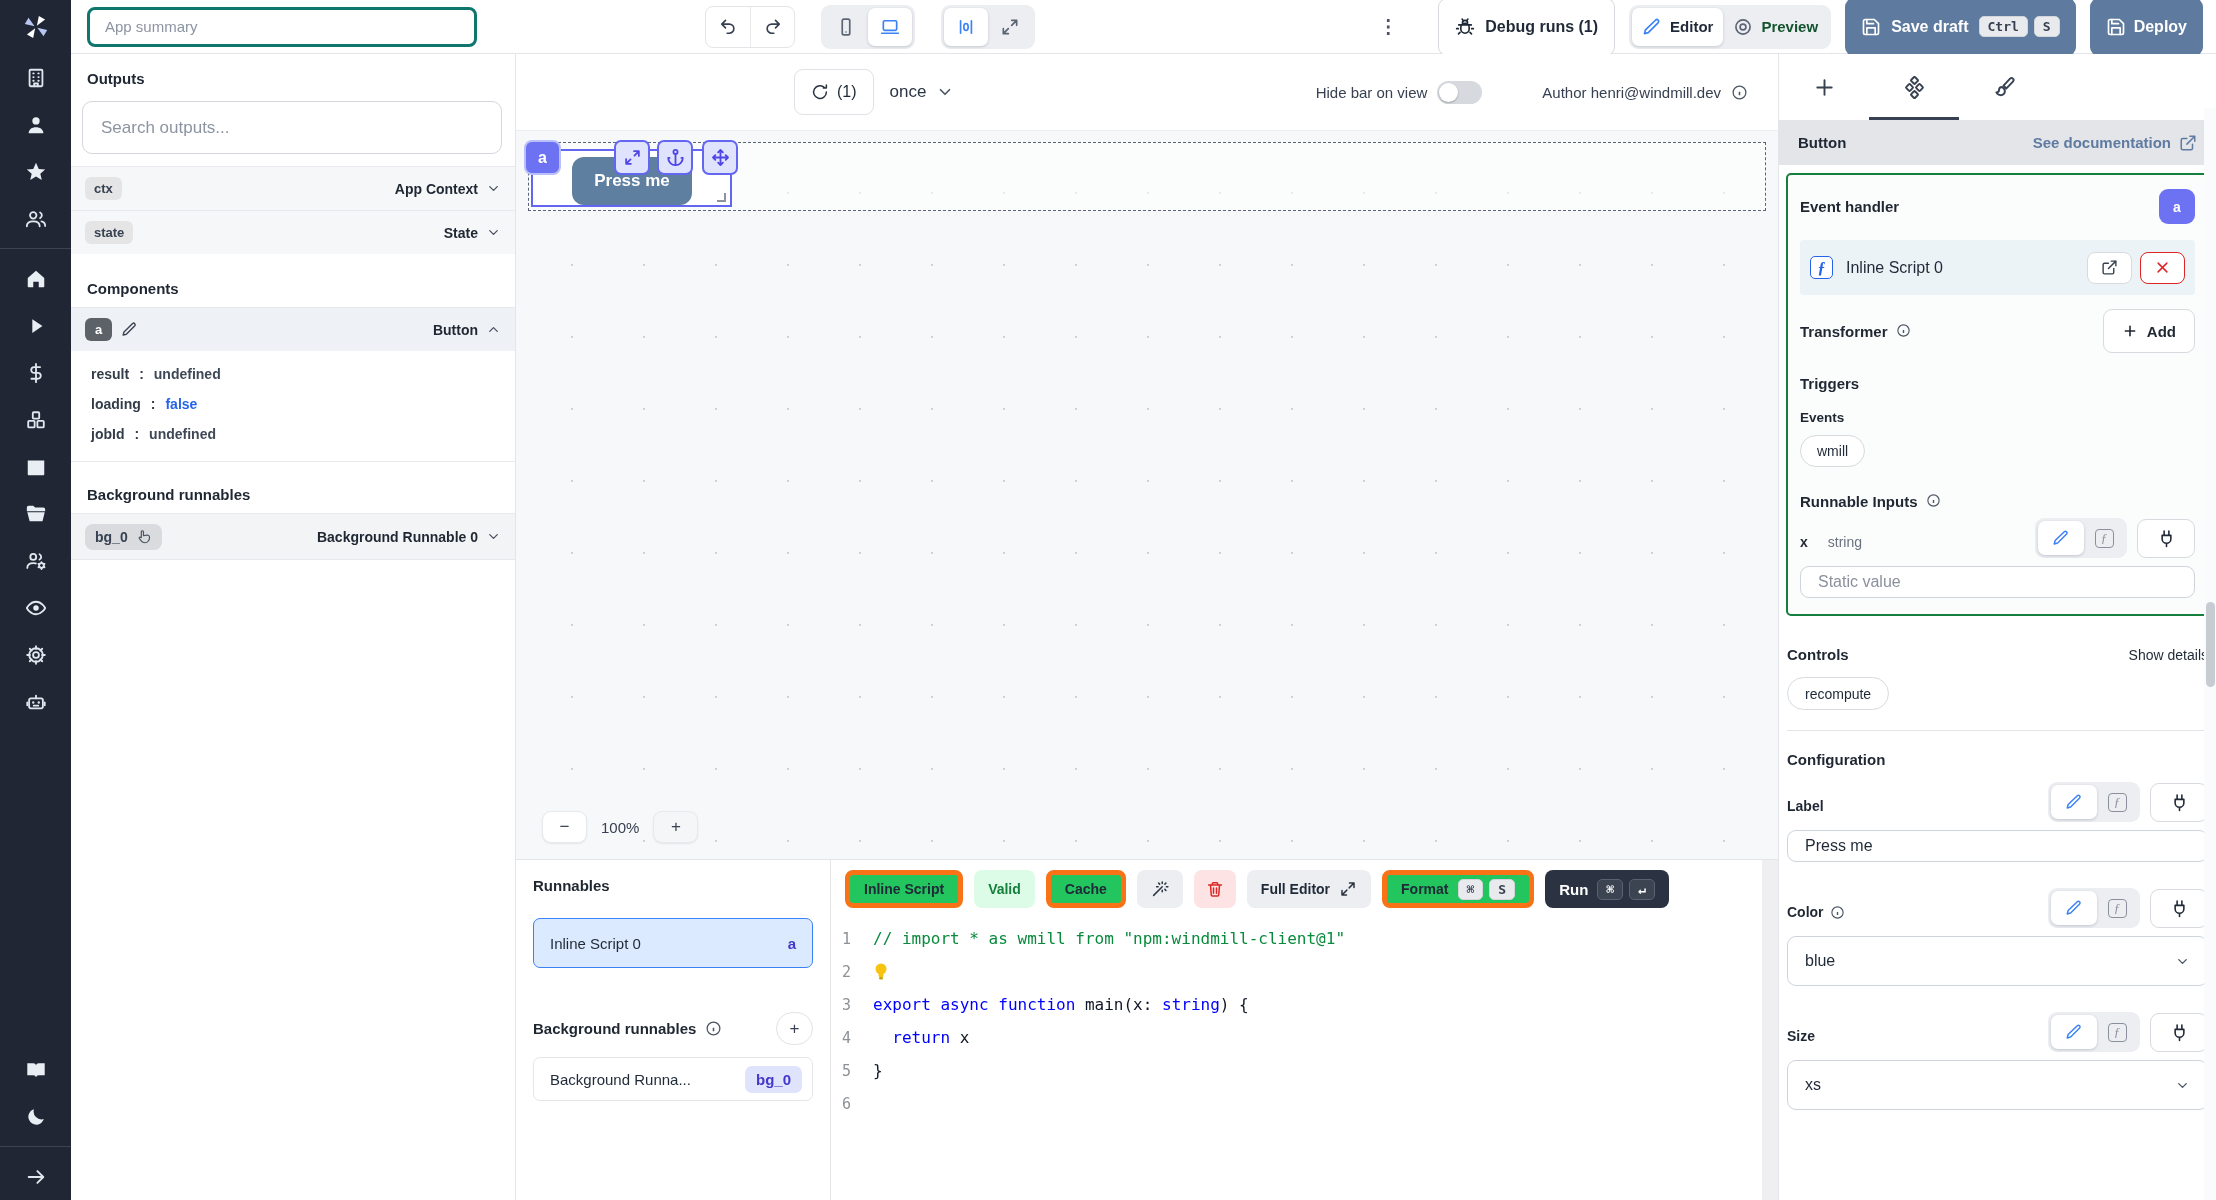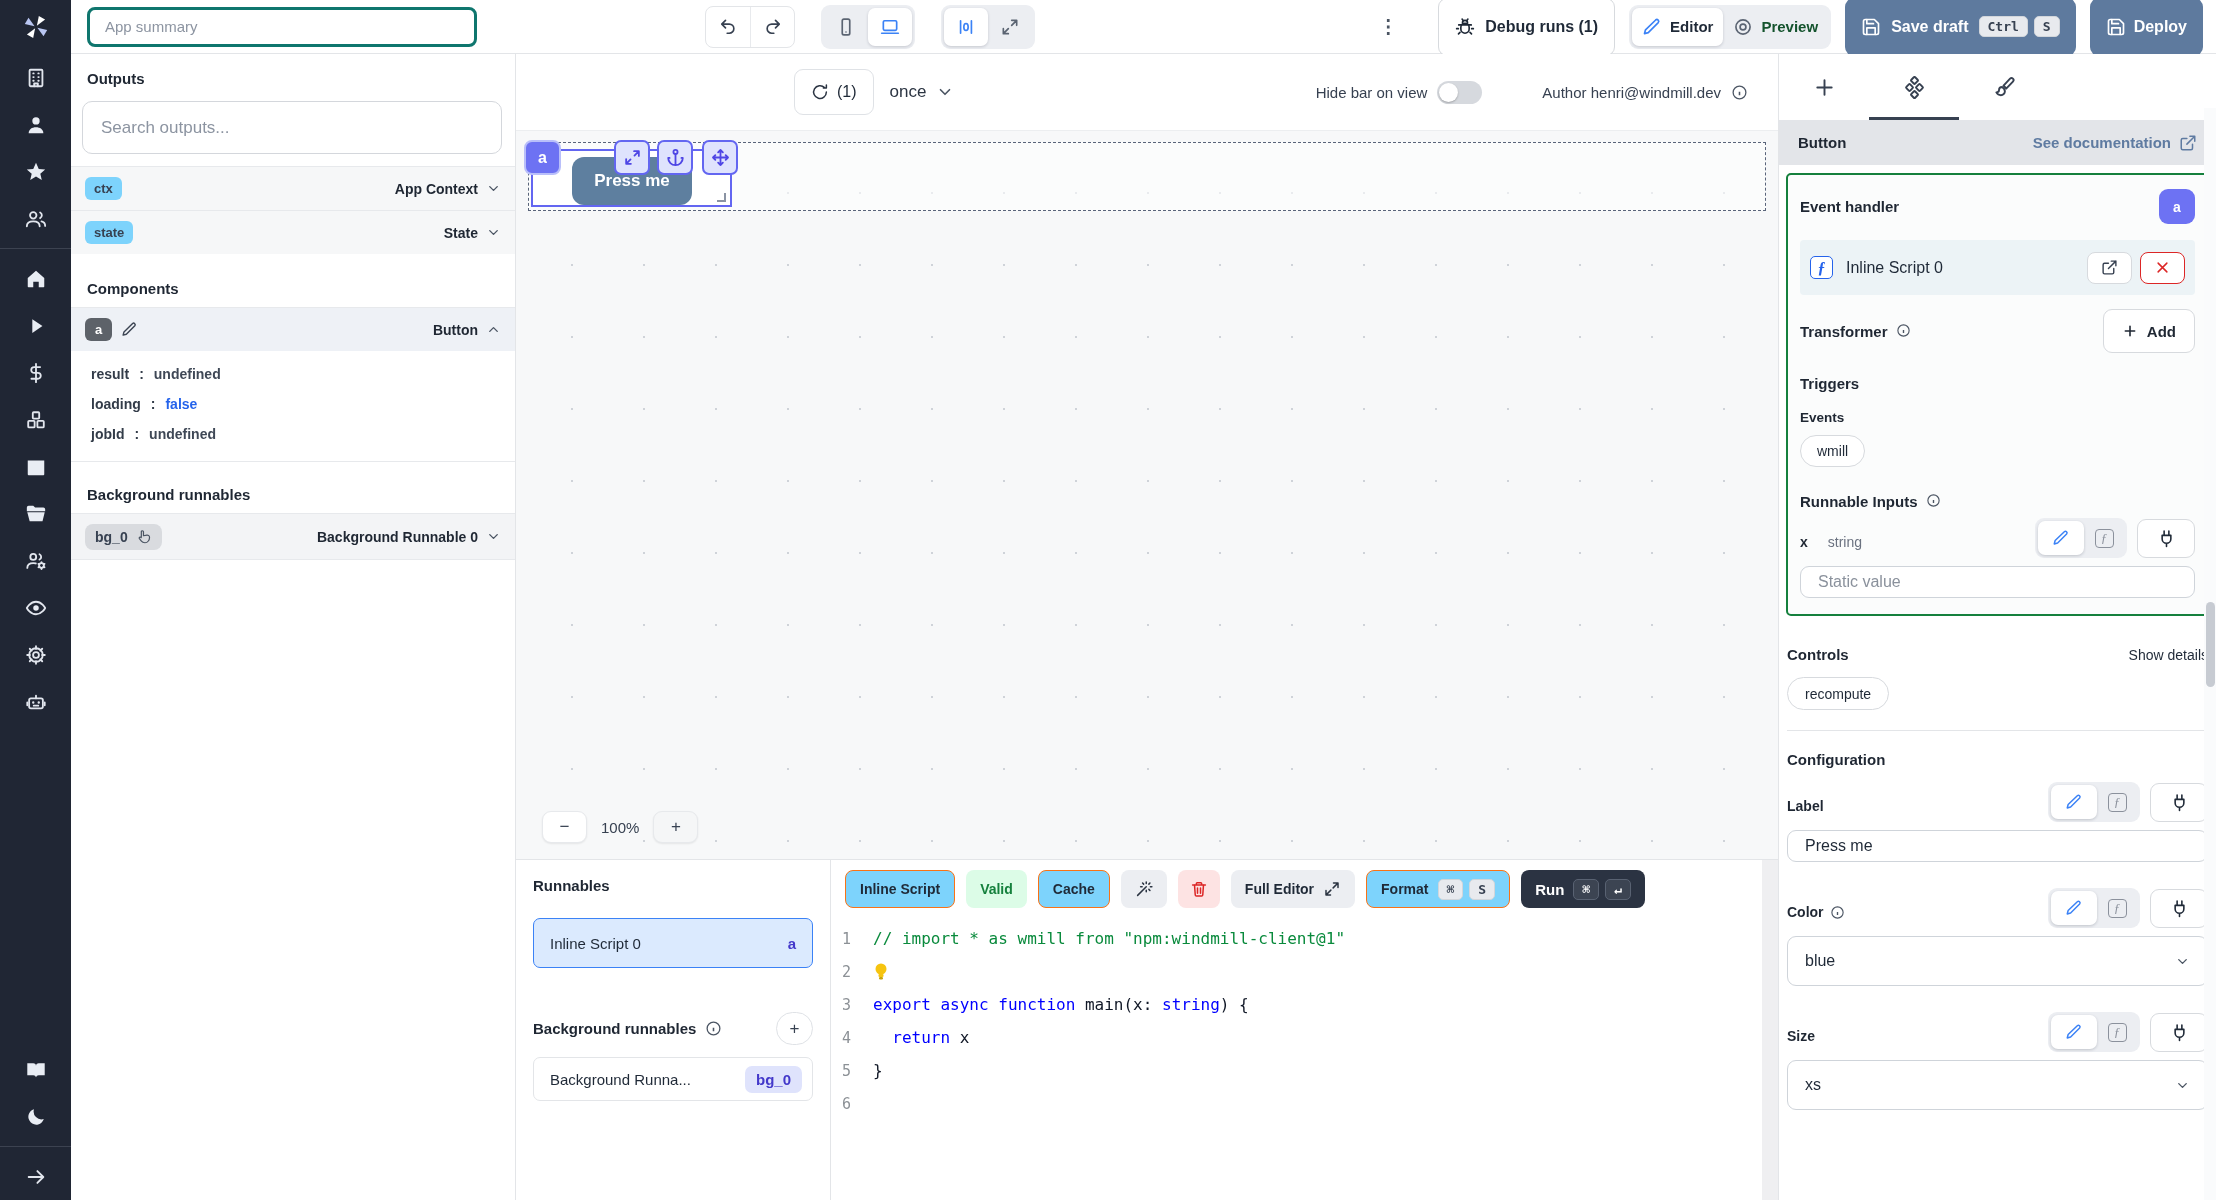--- a/index.html
+++ b/index.html
@@ -54,7 +54,7 @@
   .o-row { display:flex; align-items:center; height:44px; background:#f6f7f8; border-top:1px solid #e7e9ec; padding:0 14px; cursor:pointer; }
   .o-row:last-of-type { border-bottom:1px solid #e7e9ec; }
   .o-row .spring { flex:1; }
-  .badge-gray { background:#7dd3fc; color:#374151; font-weight:700; font-size:13px; border-radius:6px; padding:4px 9px; }
+  .badge-gray { background:#e5e5e5; color:#374151; font-weight:700; font-size:13px; border-radius:6px; padding:4px 9px; }
   .row-type { font-weight:700; font-size:14px; color:#1f2733; margin-right:8px; }
   .chev { width:15px; height:15px; stroke:#4b5563; stroke-width:2.2; fill:none; stroke-linecap:round; stroke-linejoin:round; }
   .comp-row { background:#eef1f6; }

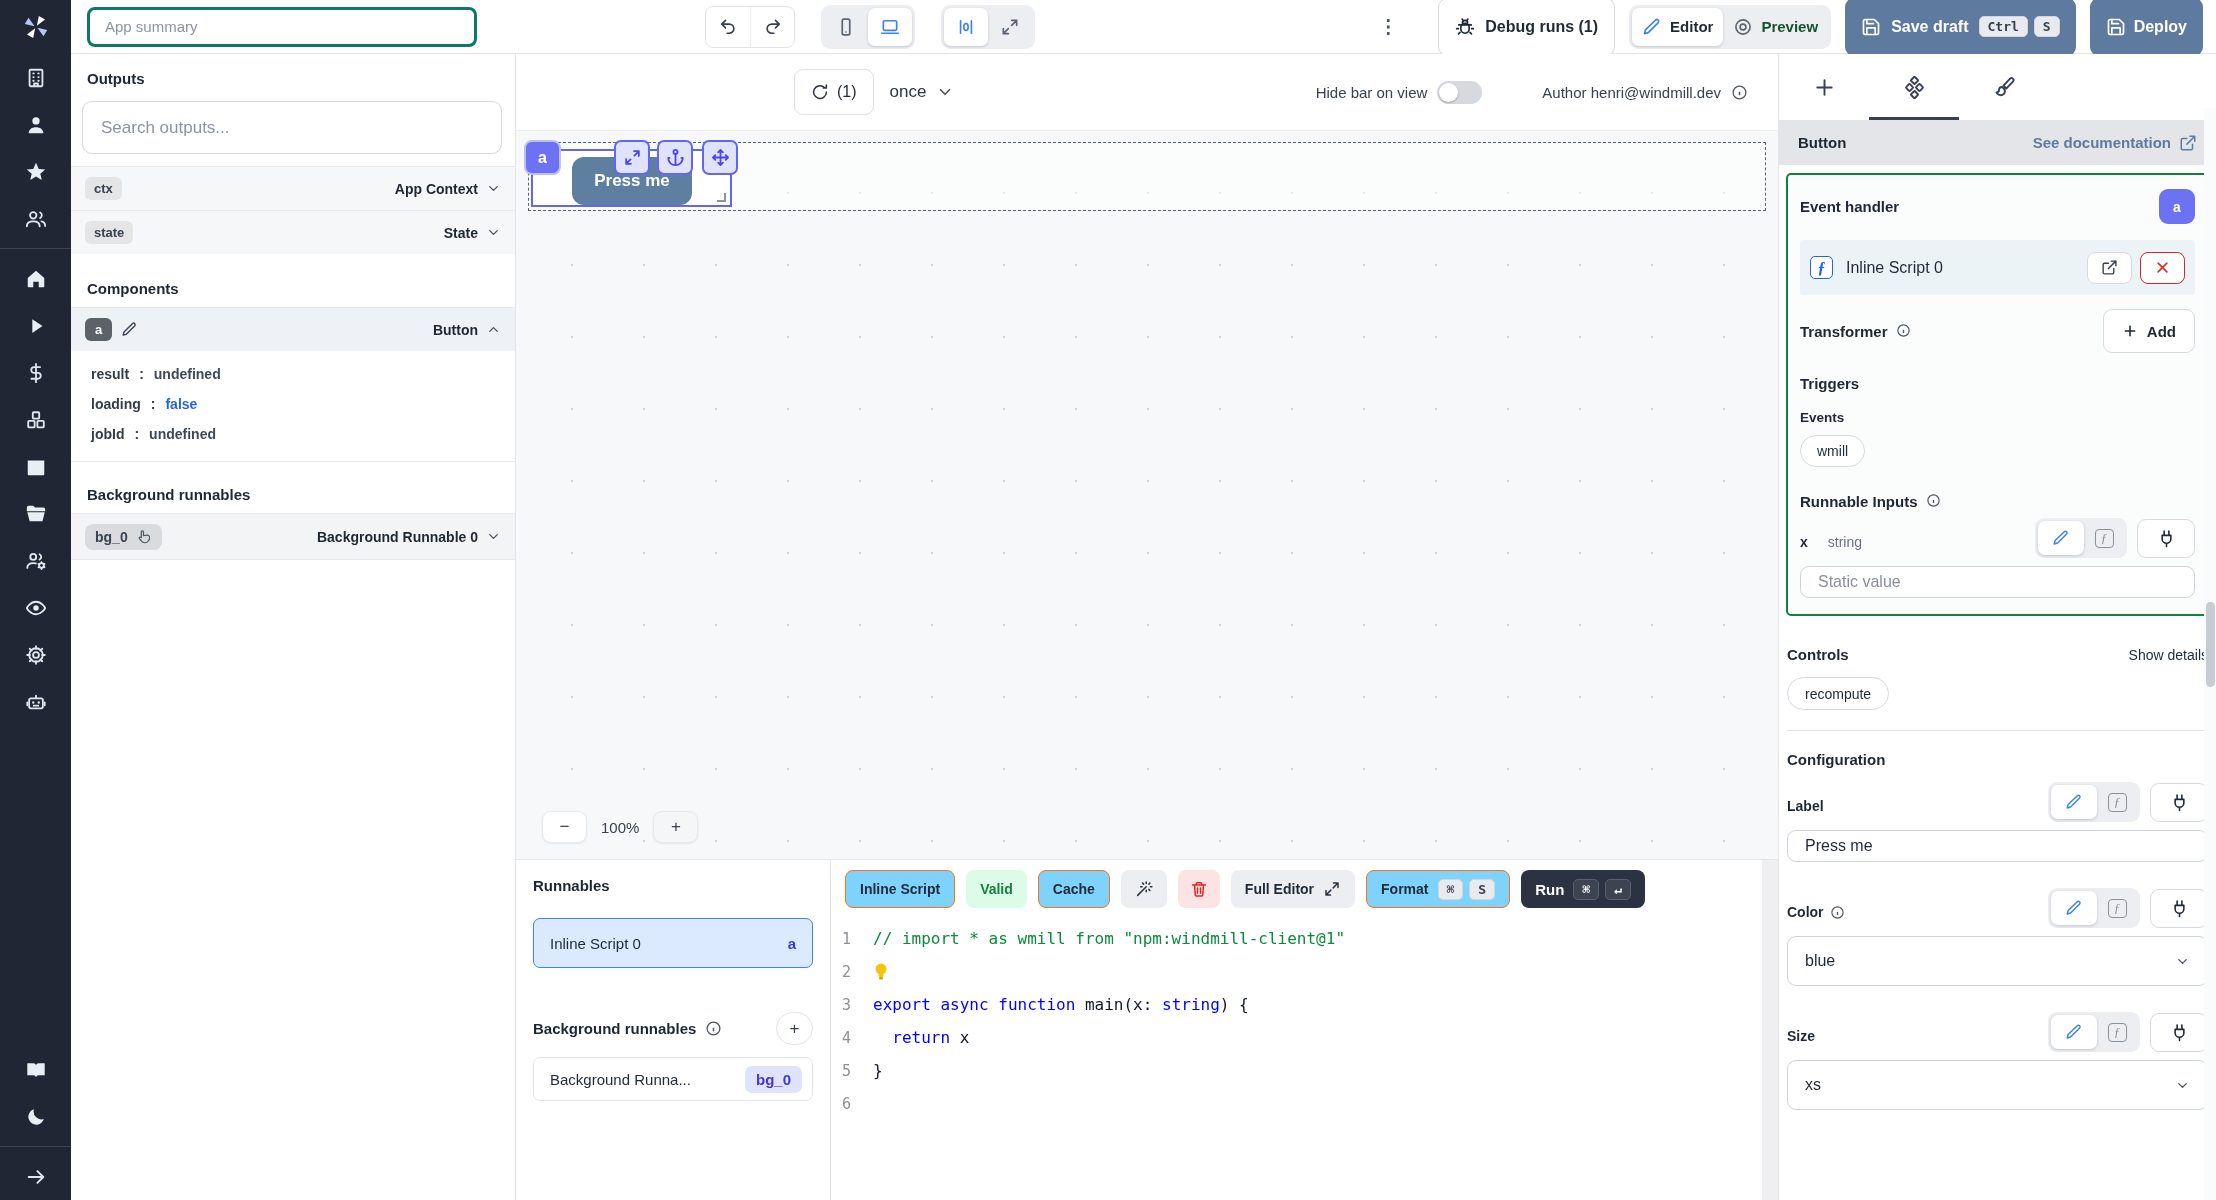--- a/index.html
+++ b/index.html
@@ -107,7 +107,7 @@
 
   .editor { flex:1; display:flex; flex-direction:column; min-width:0; position:relative; }
   .ed-toolbar { display:flex; align-items:center; gap:11px; padding:10px 0 8px 14px; }
-  .ed-btn { height:38px; display:flex; align-items:center; gap:9px; border-radius:8px; padding:0 14px; font-size:14px; font-weight:700; color:#1f2937; cursor:pointer; background:#7dd3fc; border:1px solid #f97316; }
+  .ed-btn { height:38px; display:flex; align-items:center; gap:9px; border-radius:8px; padding:0 14px; font-size:14px; font-weight:700; color:#1f2937; cursor:pointer; background:#22c55e; border:5px solid #f97316; }
   .ed-valid { background:#dcfce7; color:#15803d; border:none; font-weight:700; }
   .ed-gray { background:#eceef2; border:none; }
   .ed-red { background:#fde3e3; border:none; padding:0 12px; }

